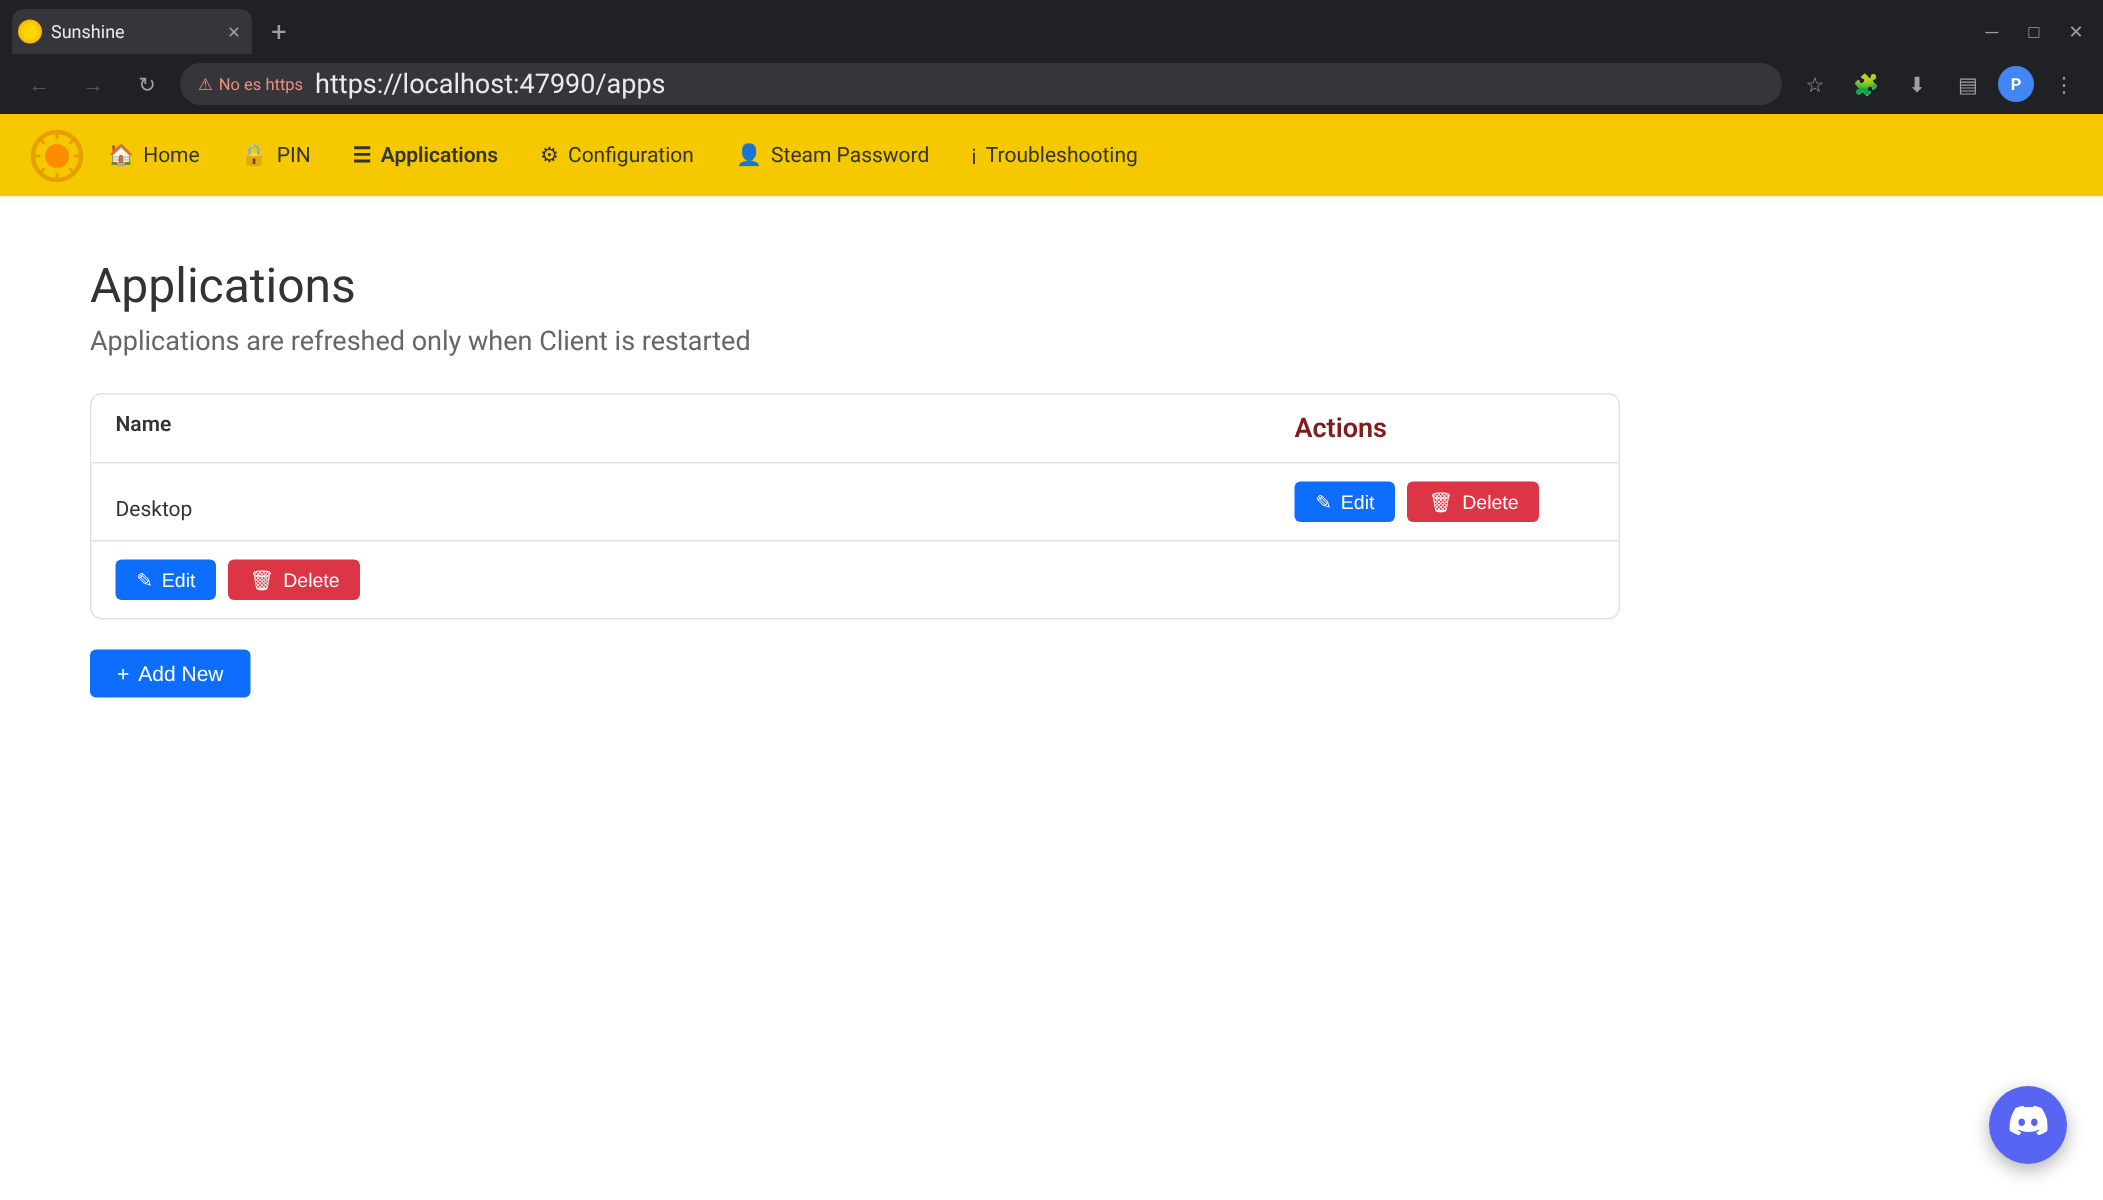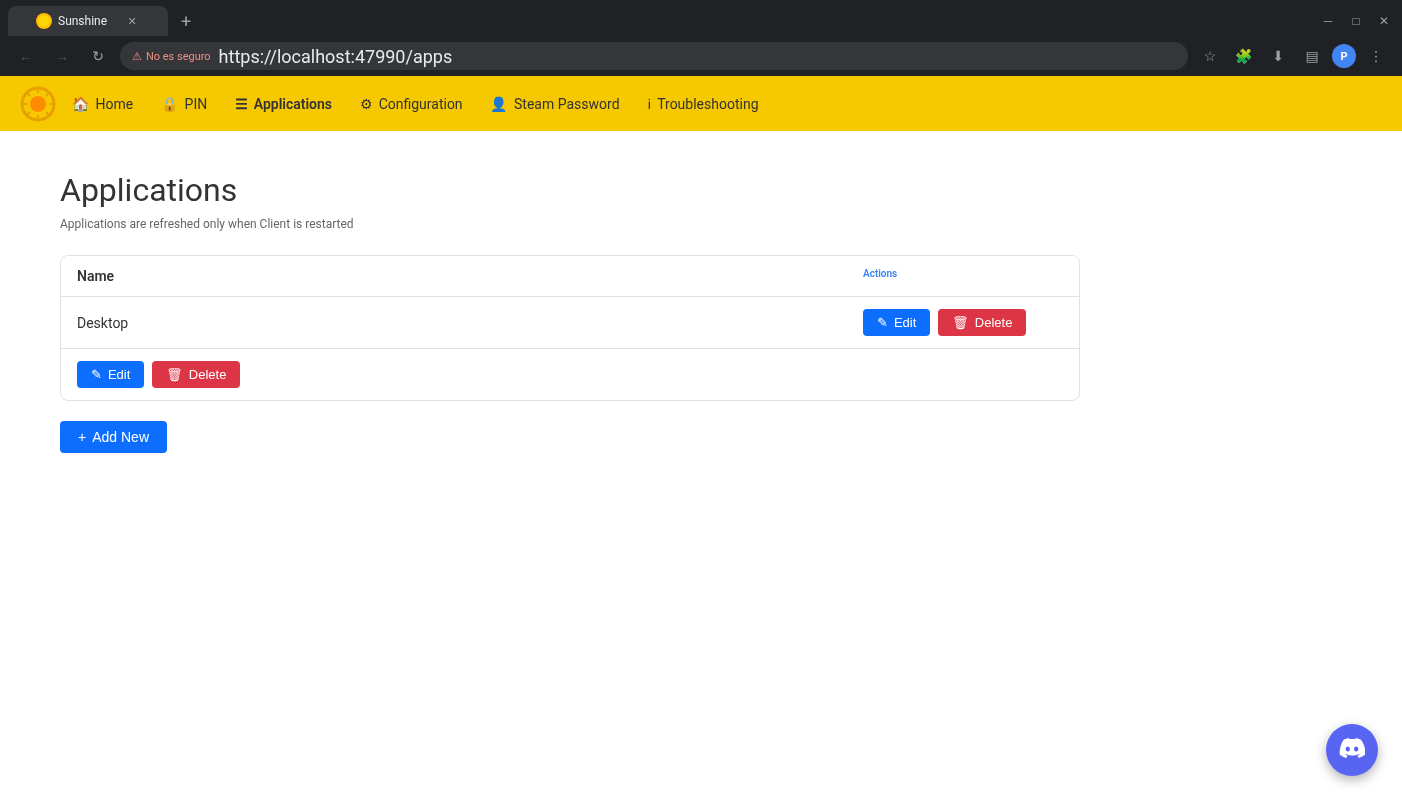--- a/index.html
+++ b/index.html
@@ -36,7 +36,7 @@
       align-items: center;
       background: #35363a;
       border-radius: 8px 8px 0 0;
-      padding: 0 28px;
+      padding: 0 4px;
       height: 30px;
       min-width: 160px;
       max-width: 240px;

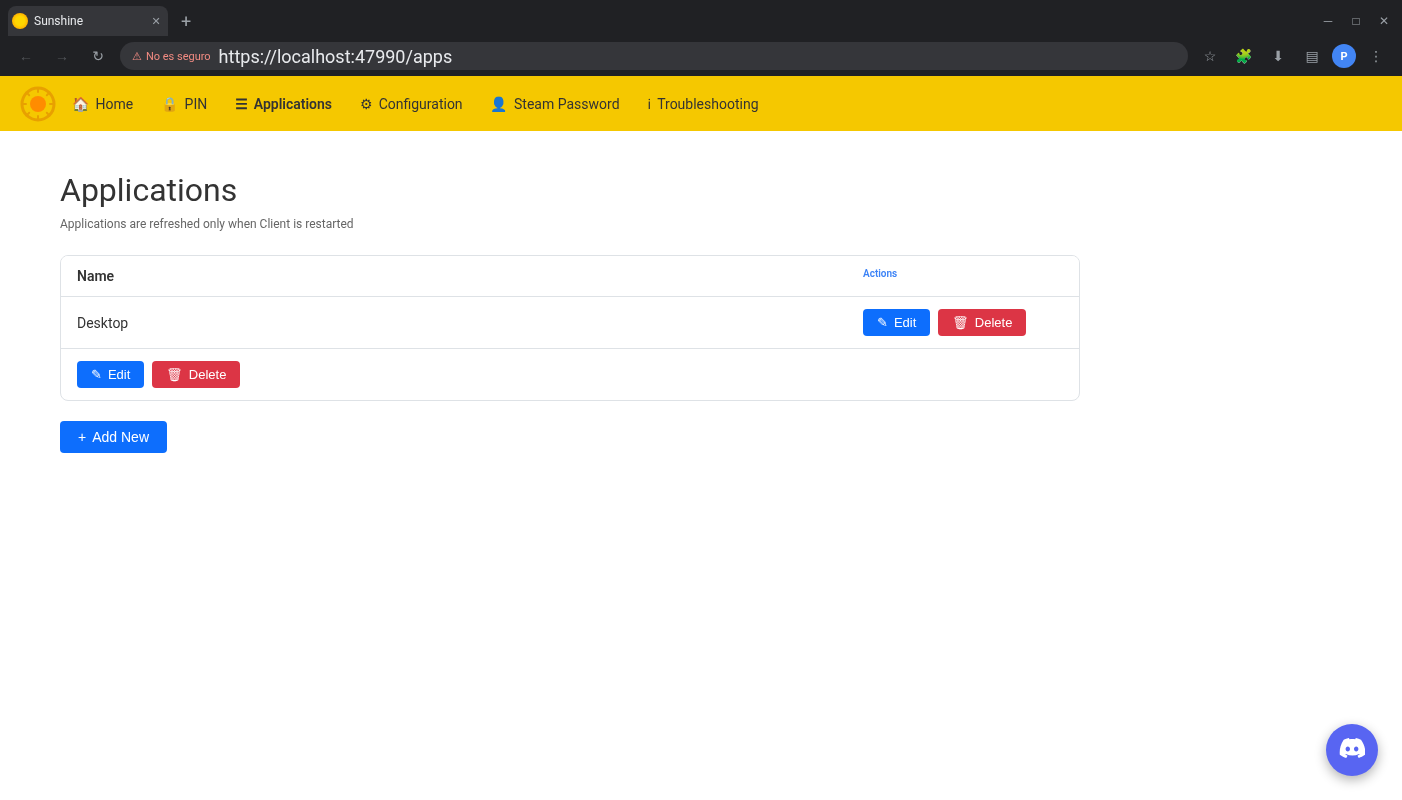--- a/index.html
+++ b/index.html
@@ -344,7 +344,7 @@
     <div class="url-bar">
       <div class="security-badge">
         <span class="security-icon">⚠</span>
-        <span>No es seguro</span>
+        <span>No es https</span>
       </div>
       <span class="url-text">https://localhost:47990/apps</span>
     </div>

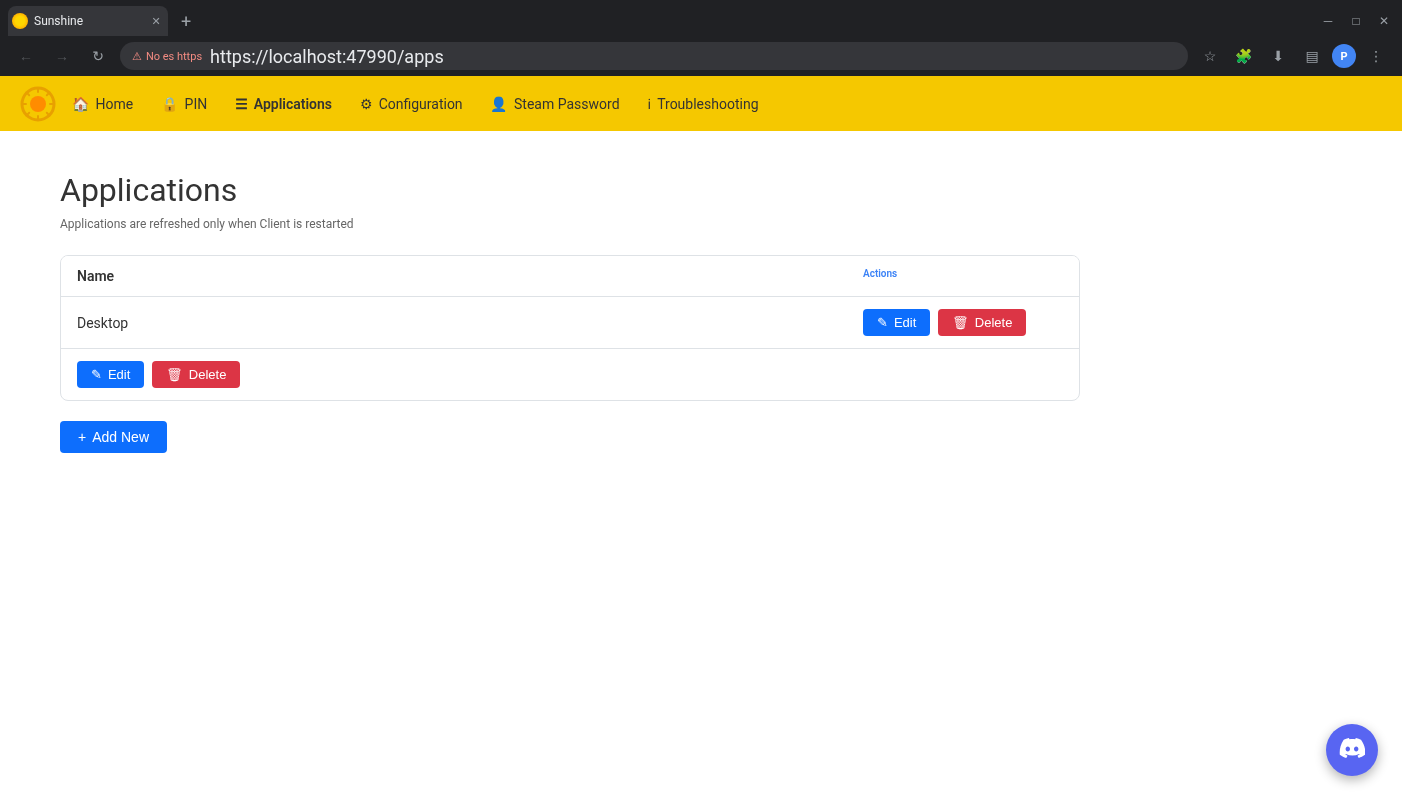--- a/index.html
+++ b/index.html
@@ -201,7 +201,7 @@
       margin-bottom: 8px;
     }
     .page-subtitle {
-      font-size: 12px;
+      font-size: 18px;
       color: #666;
       margin-bottom: 24px;
     }

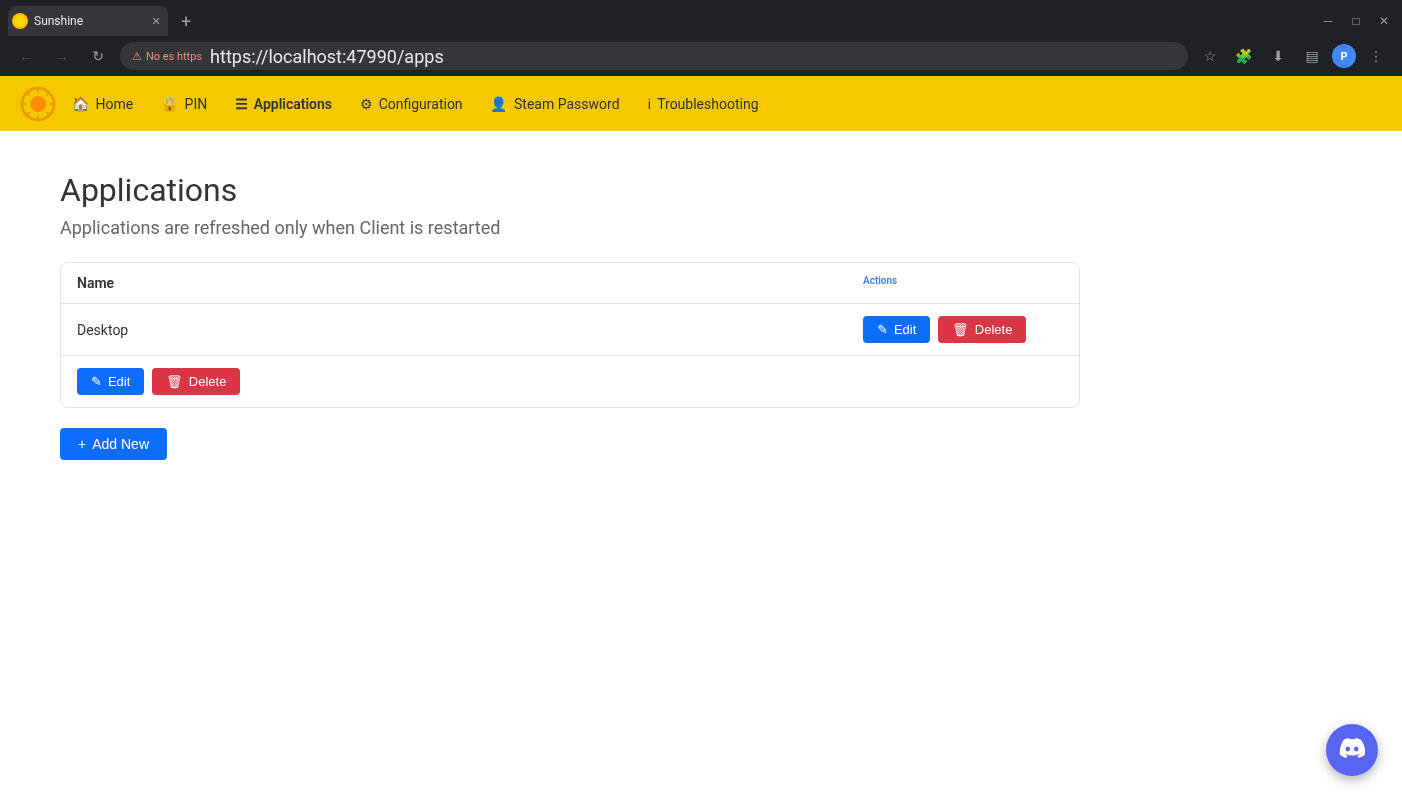--- a/index.html
+++ b/index.html
@@ -230,8 +230,8 @@
     .col-actions {
       width: 200px;
       font-weight: 600;
-      font-size: 10px;
-      color: #3b82f6;
+      font-size: 18px;
+      color: #7f1d1d;
     }
     .table-row {
       display: flex;

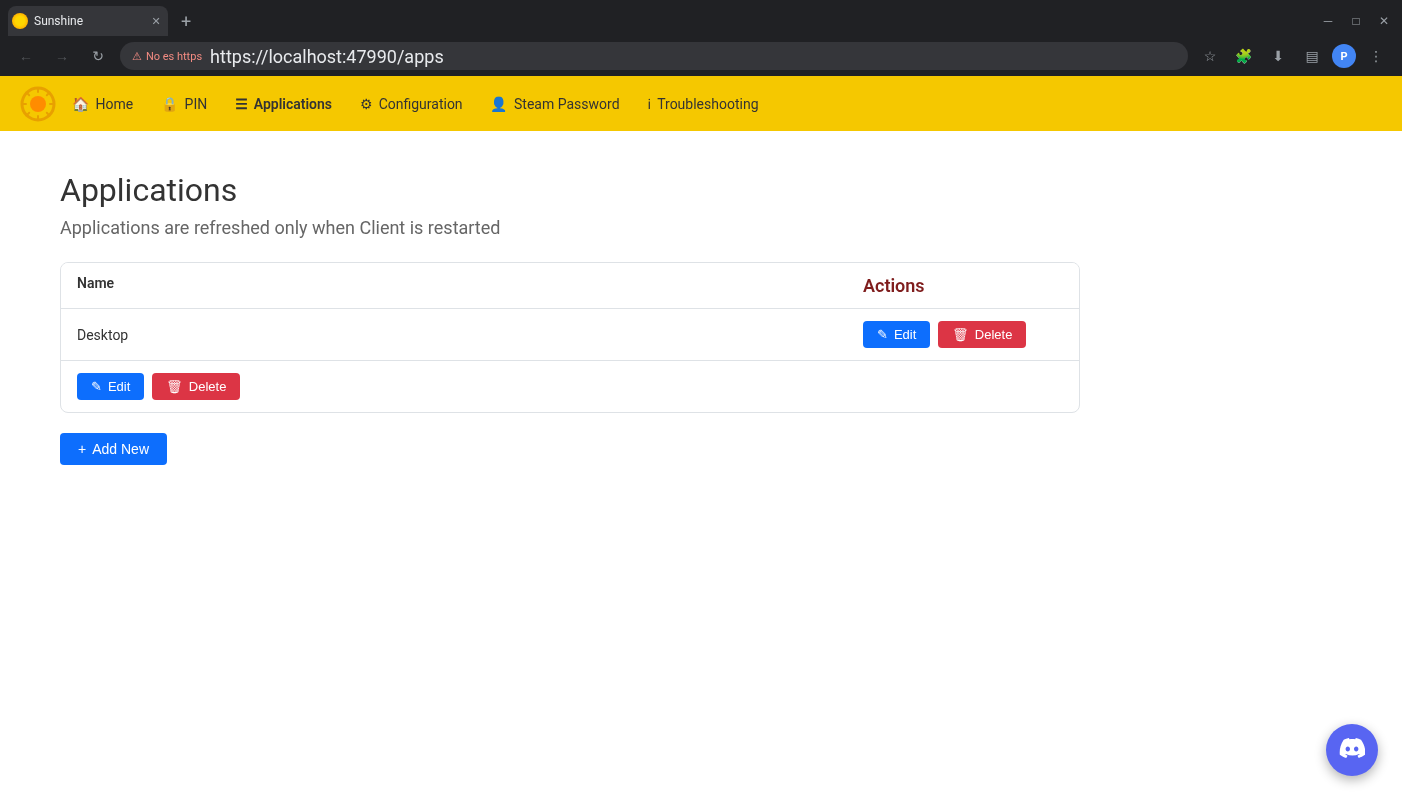--- a/index.html
+++ b/index.html
@@ -235,7 +235,7 @@
     }
     .table-row {
       display: flex;
-      align-items: center;
+      align-items: flex-end;
       padding: 12px 16px;
       border-bottom: 1px solid #dee2e6;
       gap: 48px;

